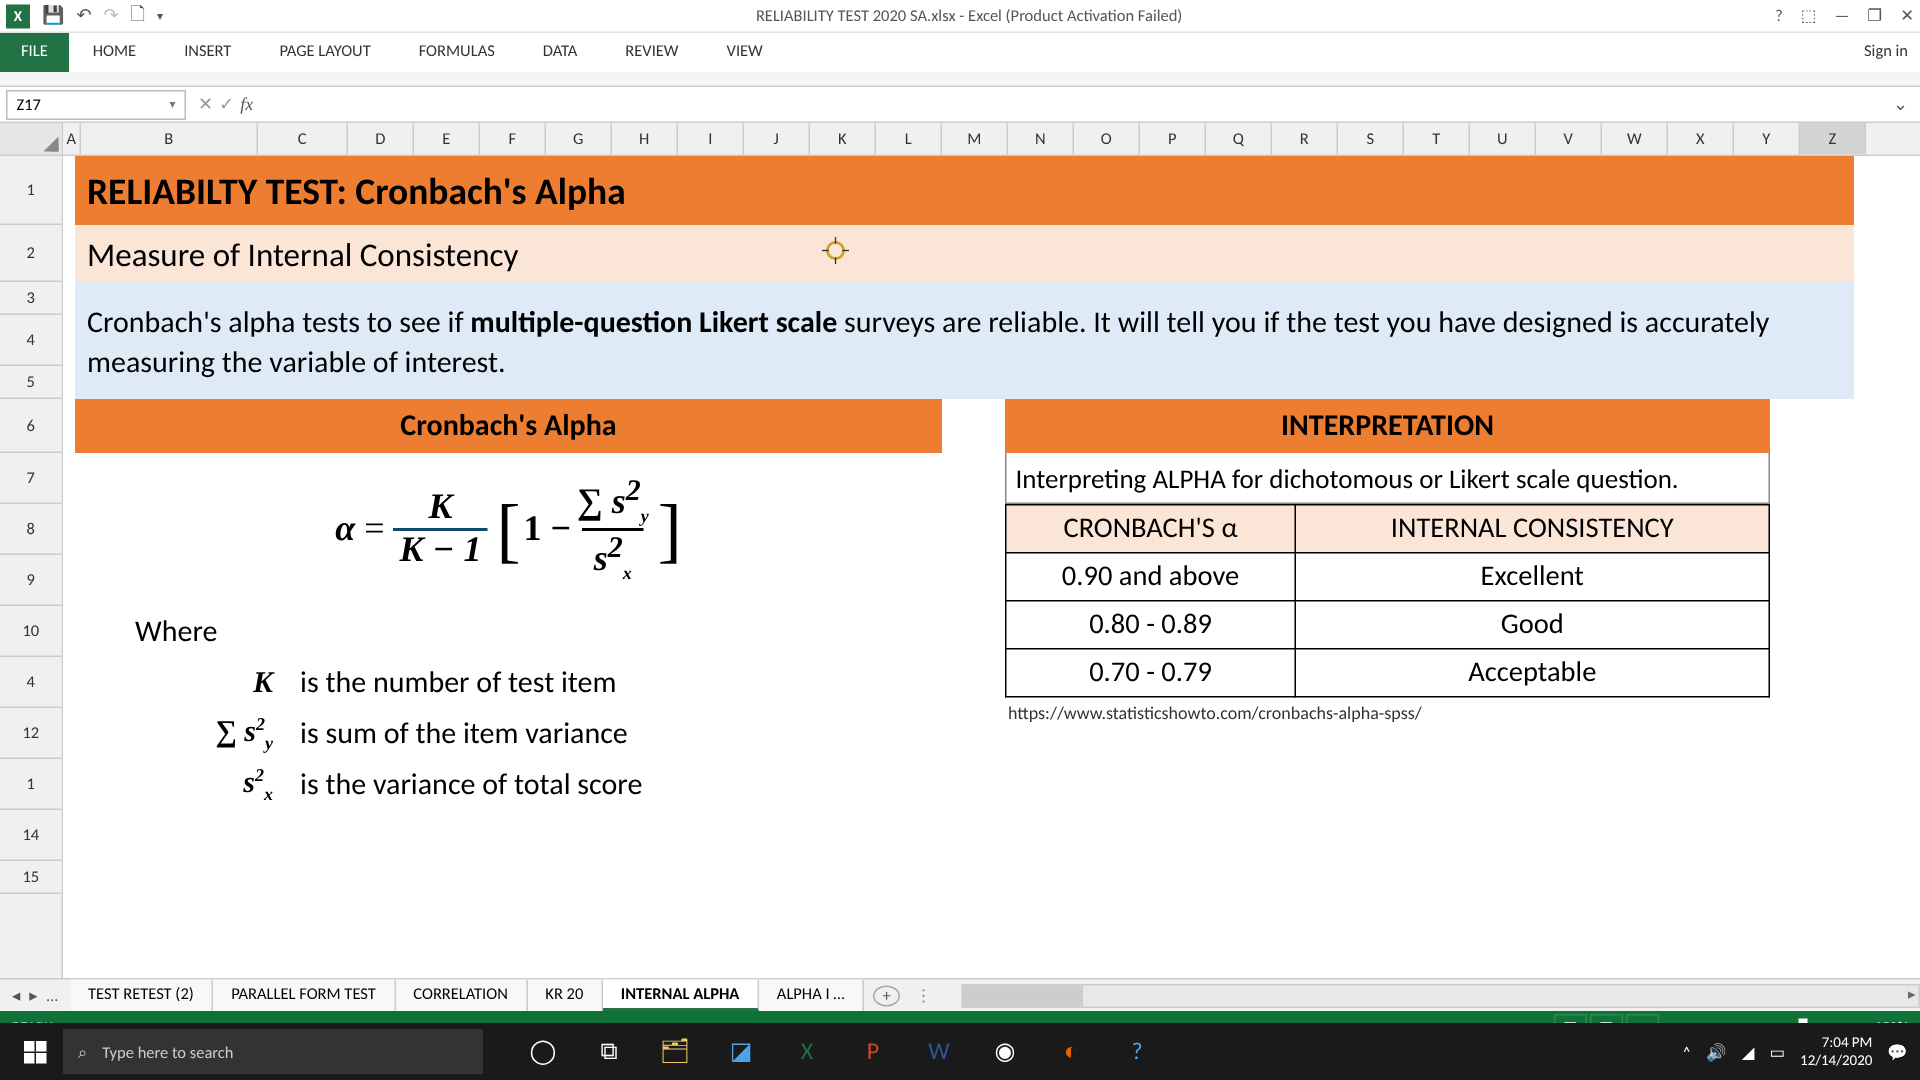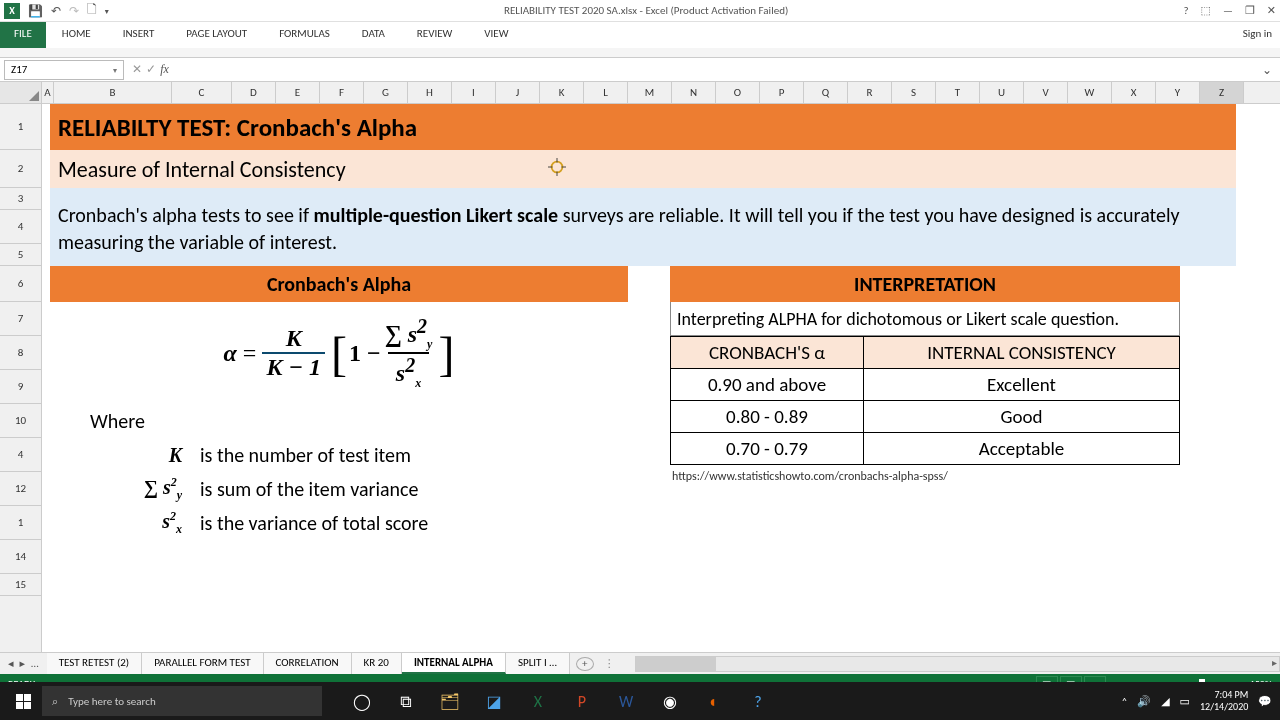--- a/index.html
+++ b/index.html
@@ -293,7 +293,7 @@
       <div class="stab">CORRELATION</div>
       <div class="stab">KR 20</div>
       <div class="stab active">INTERNAL ALPHA</div>
-      <div class="stab">SPLIT I …</div>
+      <div class="stab">ALPHA I …</div>
     </div>
   <div class="add-sheet">+</div>
   <span style="margin-left:10px;color:#888">⋮</span>

